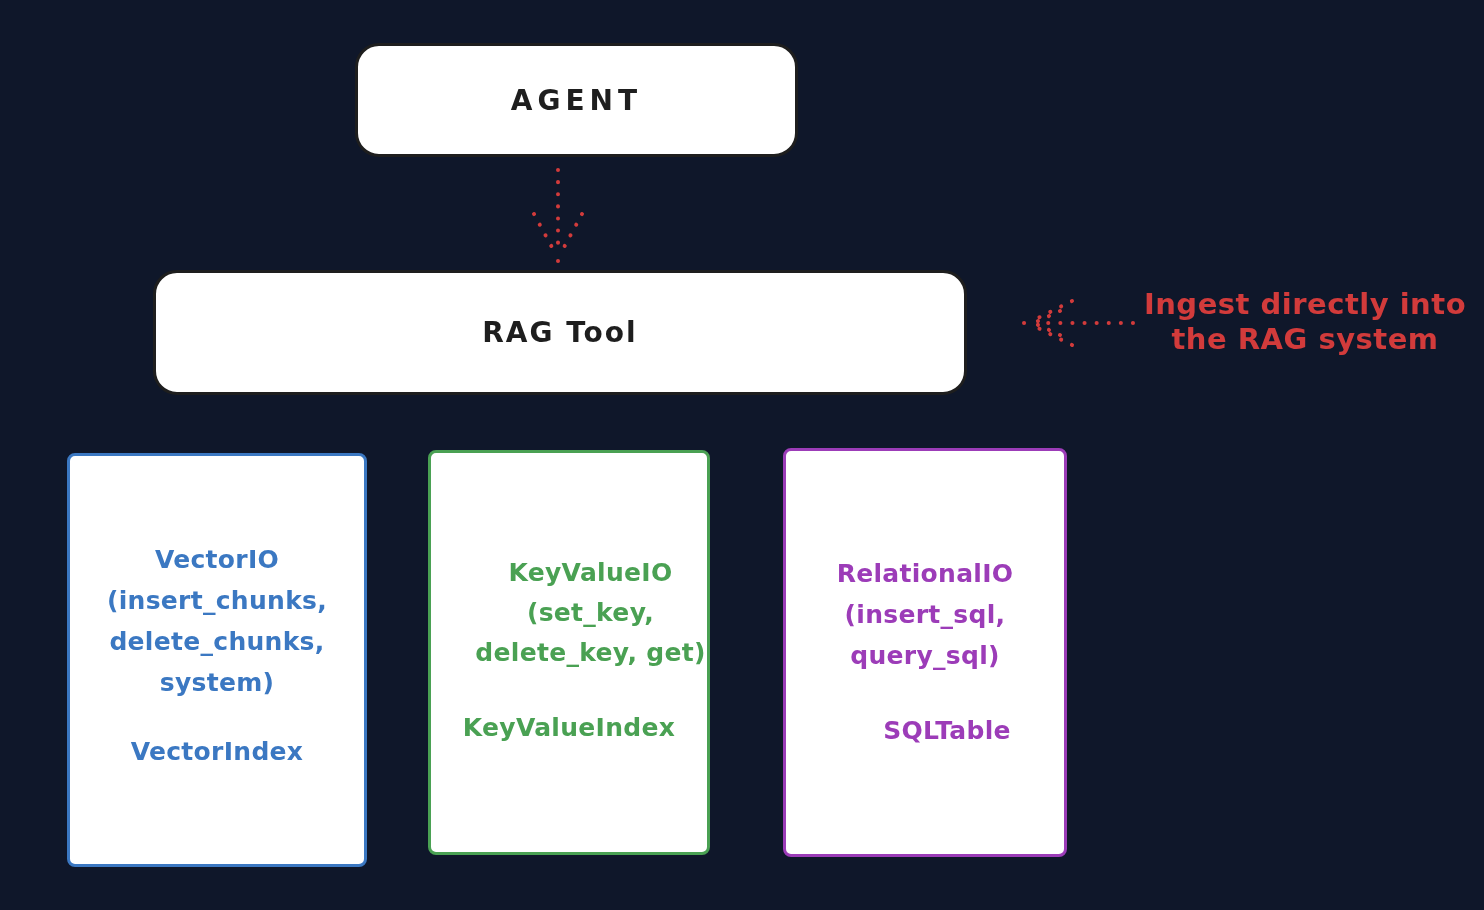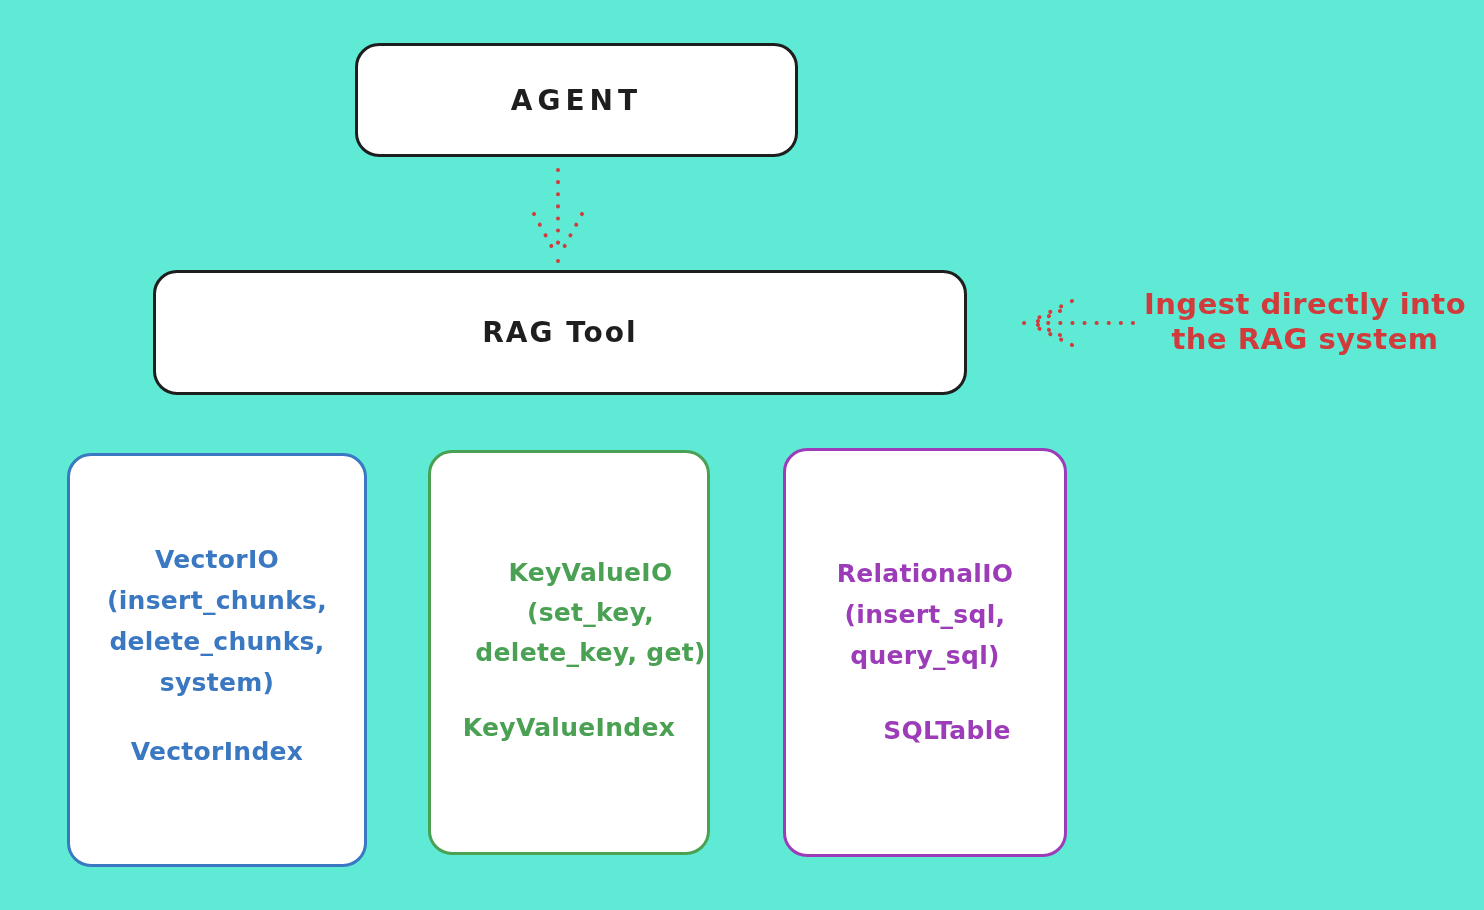--- a/index.html
+++ b/index.html
@@ -11,7 +11,7 @@
     position: relative;
     width: 1484px;
     height: 910px;
-    background: #5eead4;
+    background: #0f172a;
     font-family: "DejaVu Sans", sans-serif;
     overflow: hidden;
   }

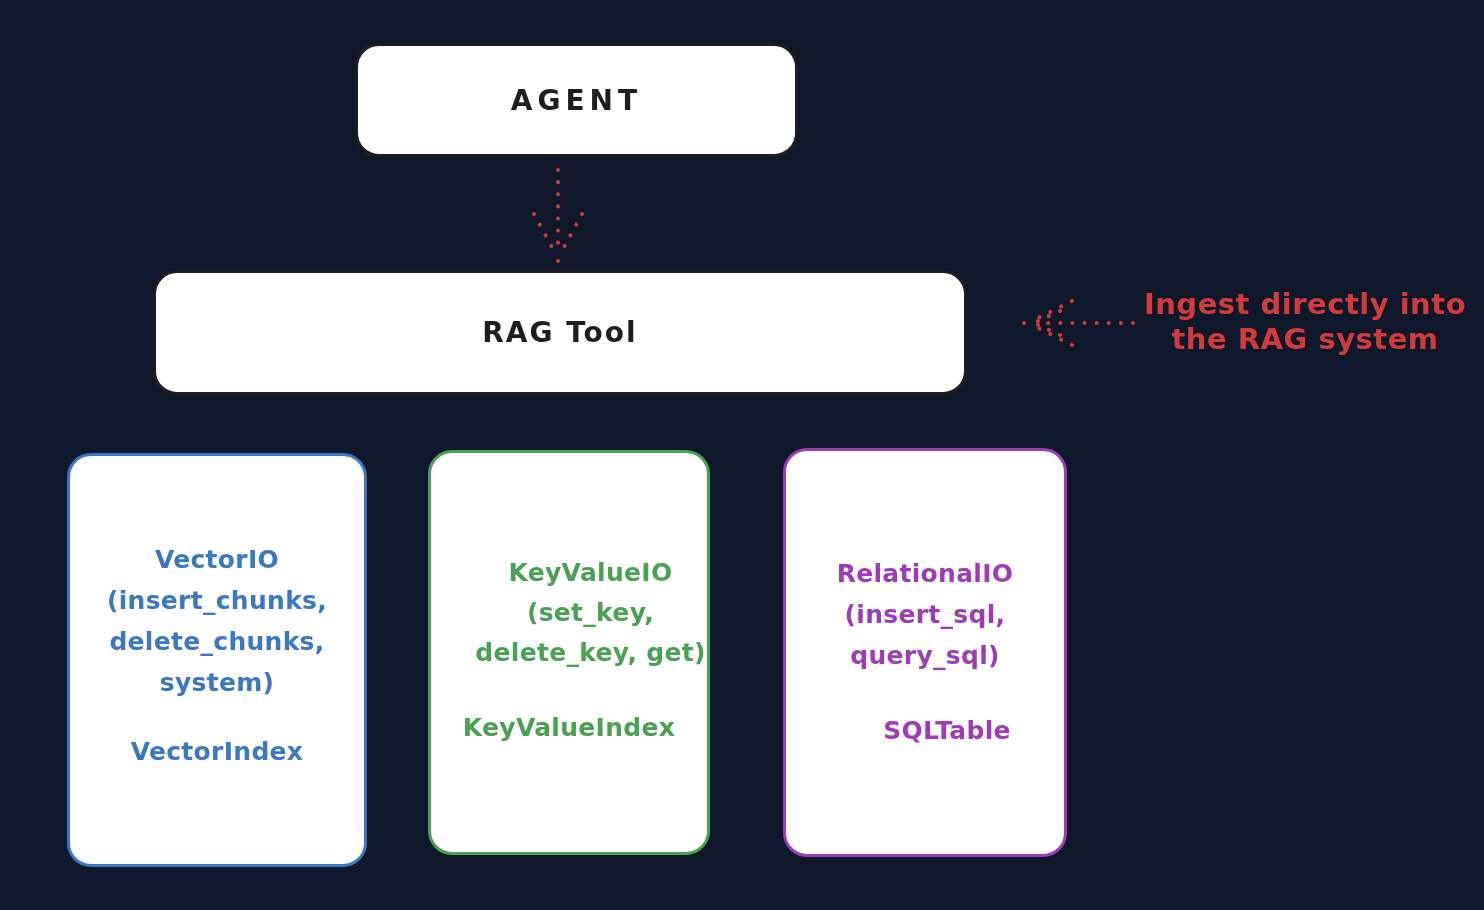--- a/index.html
+++ b/index.html
@@ -42,7 +42,7 @@
     position: absolute;
     box-sizing: border-box;
     background: #ffffff;
-    border-radius: 24px;
+    border-radius: 8px;
     border-width: 3px;
     border-style: solid;
   }

